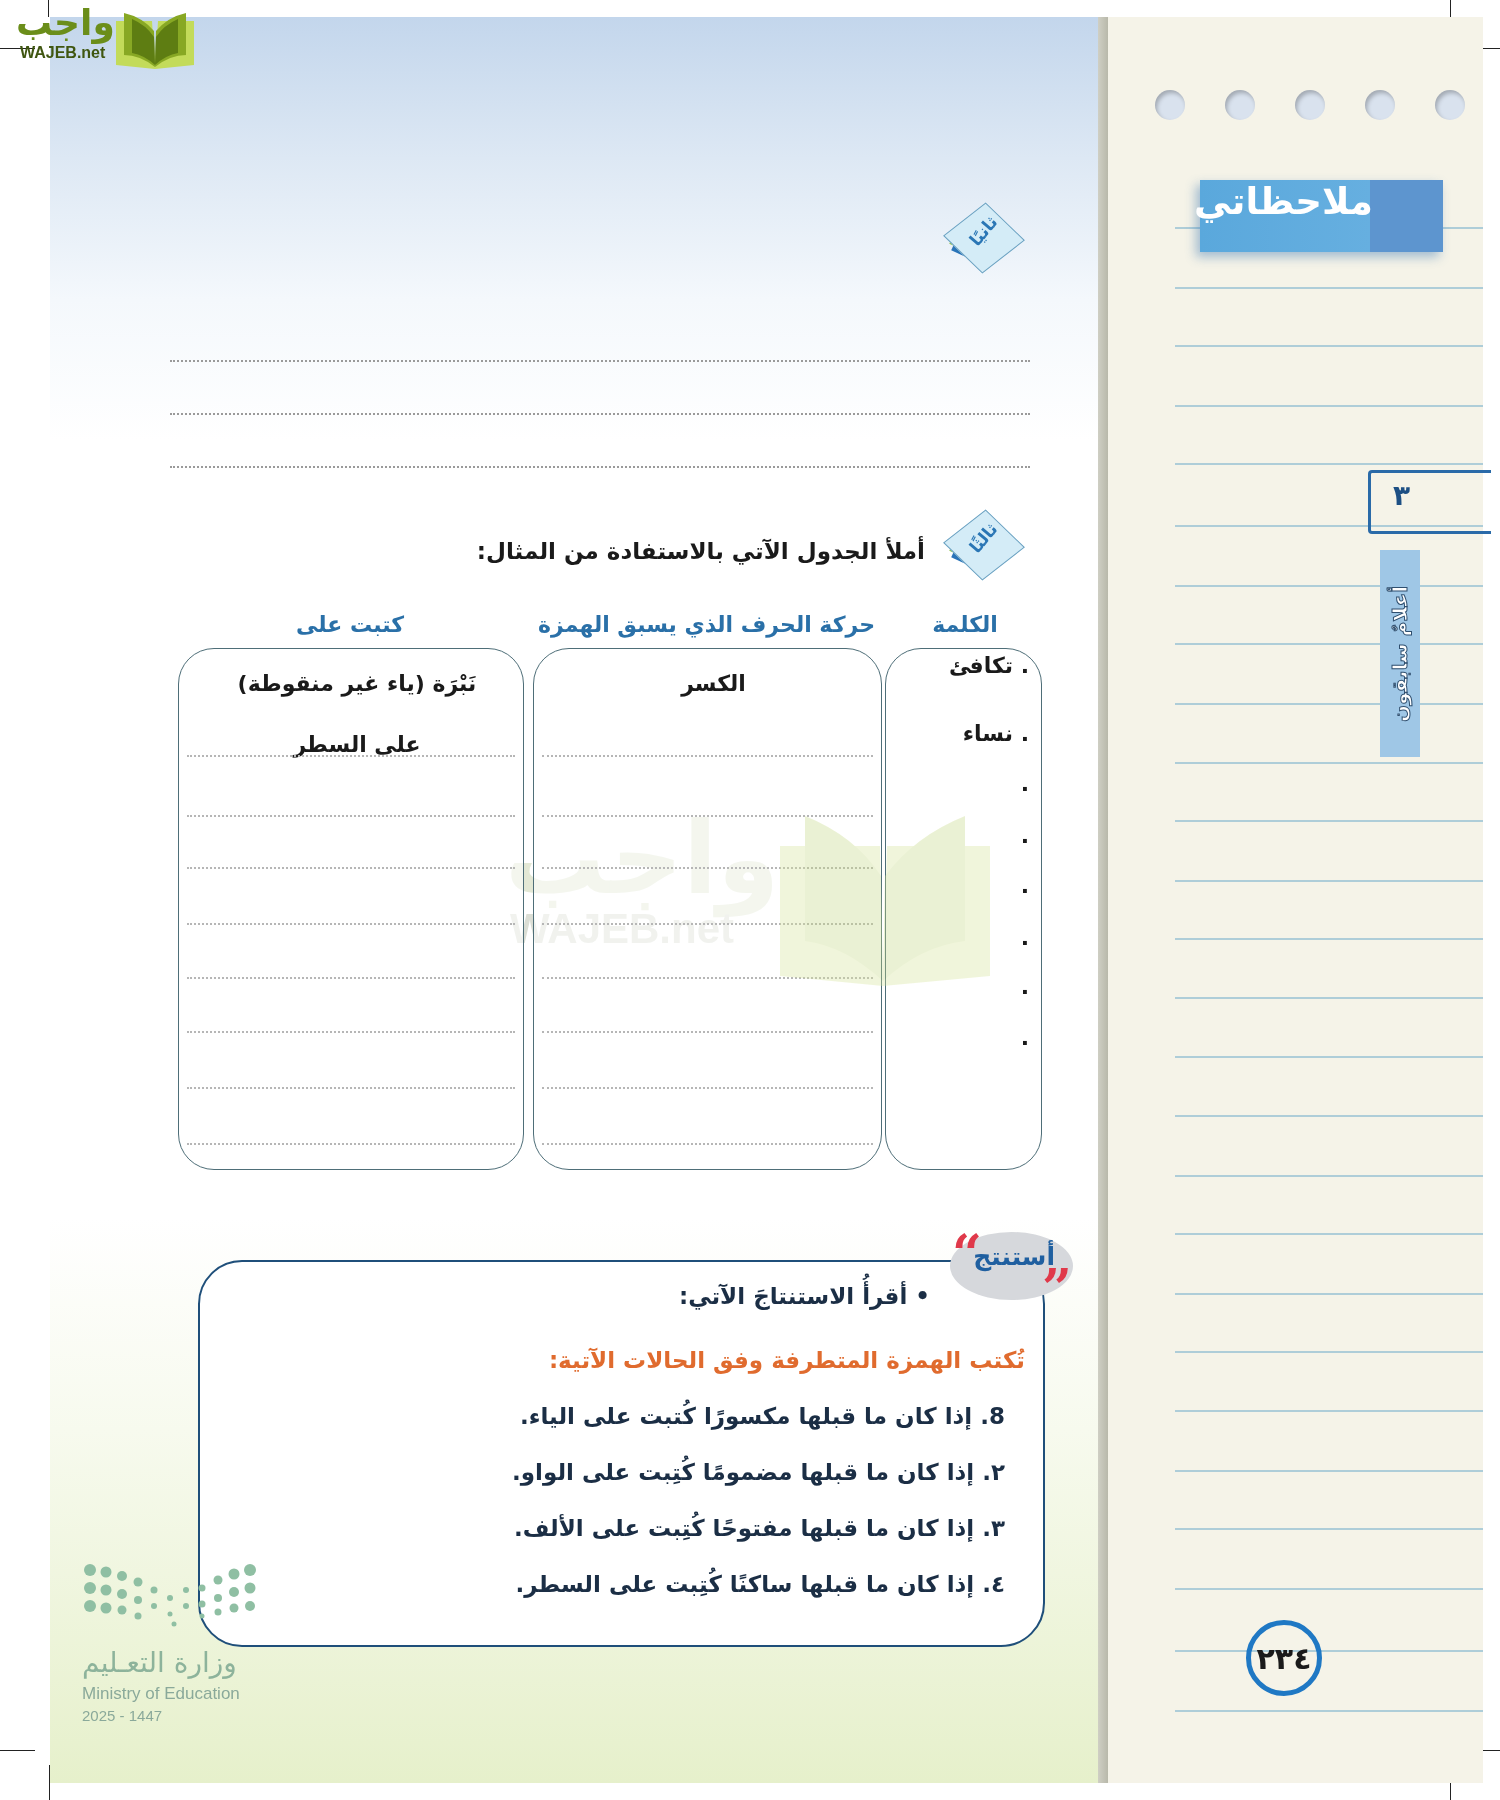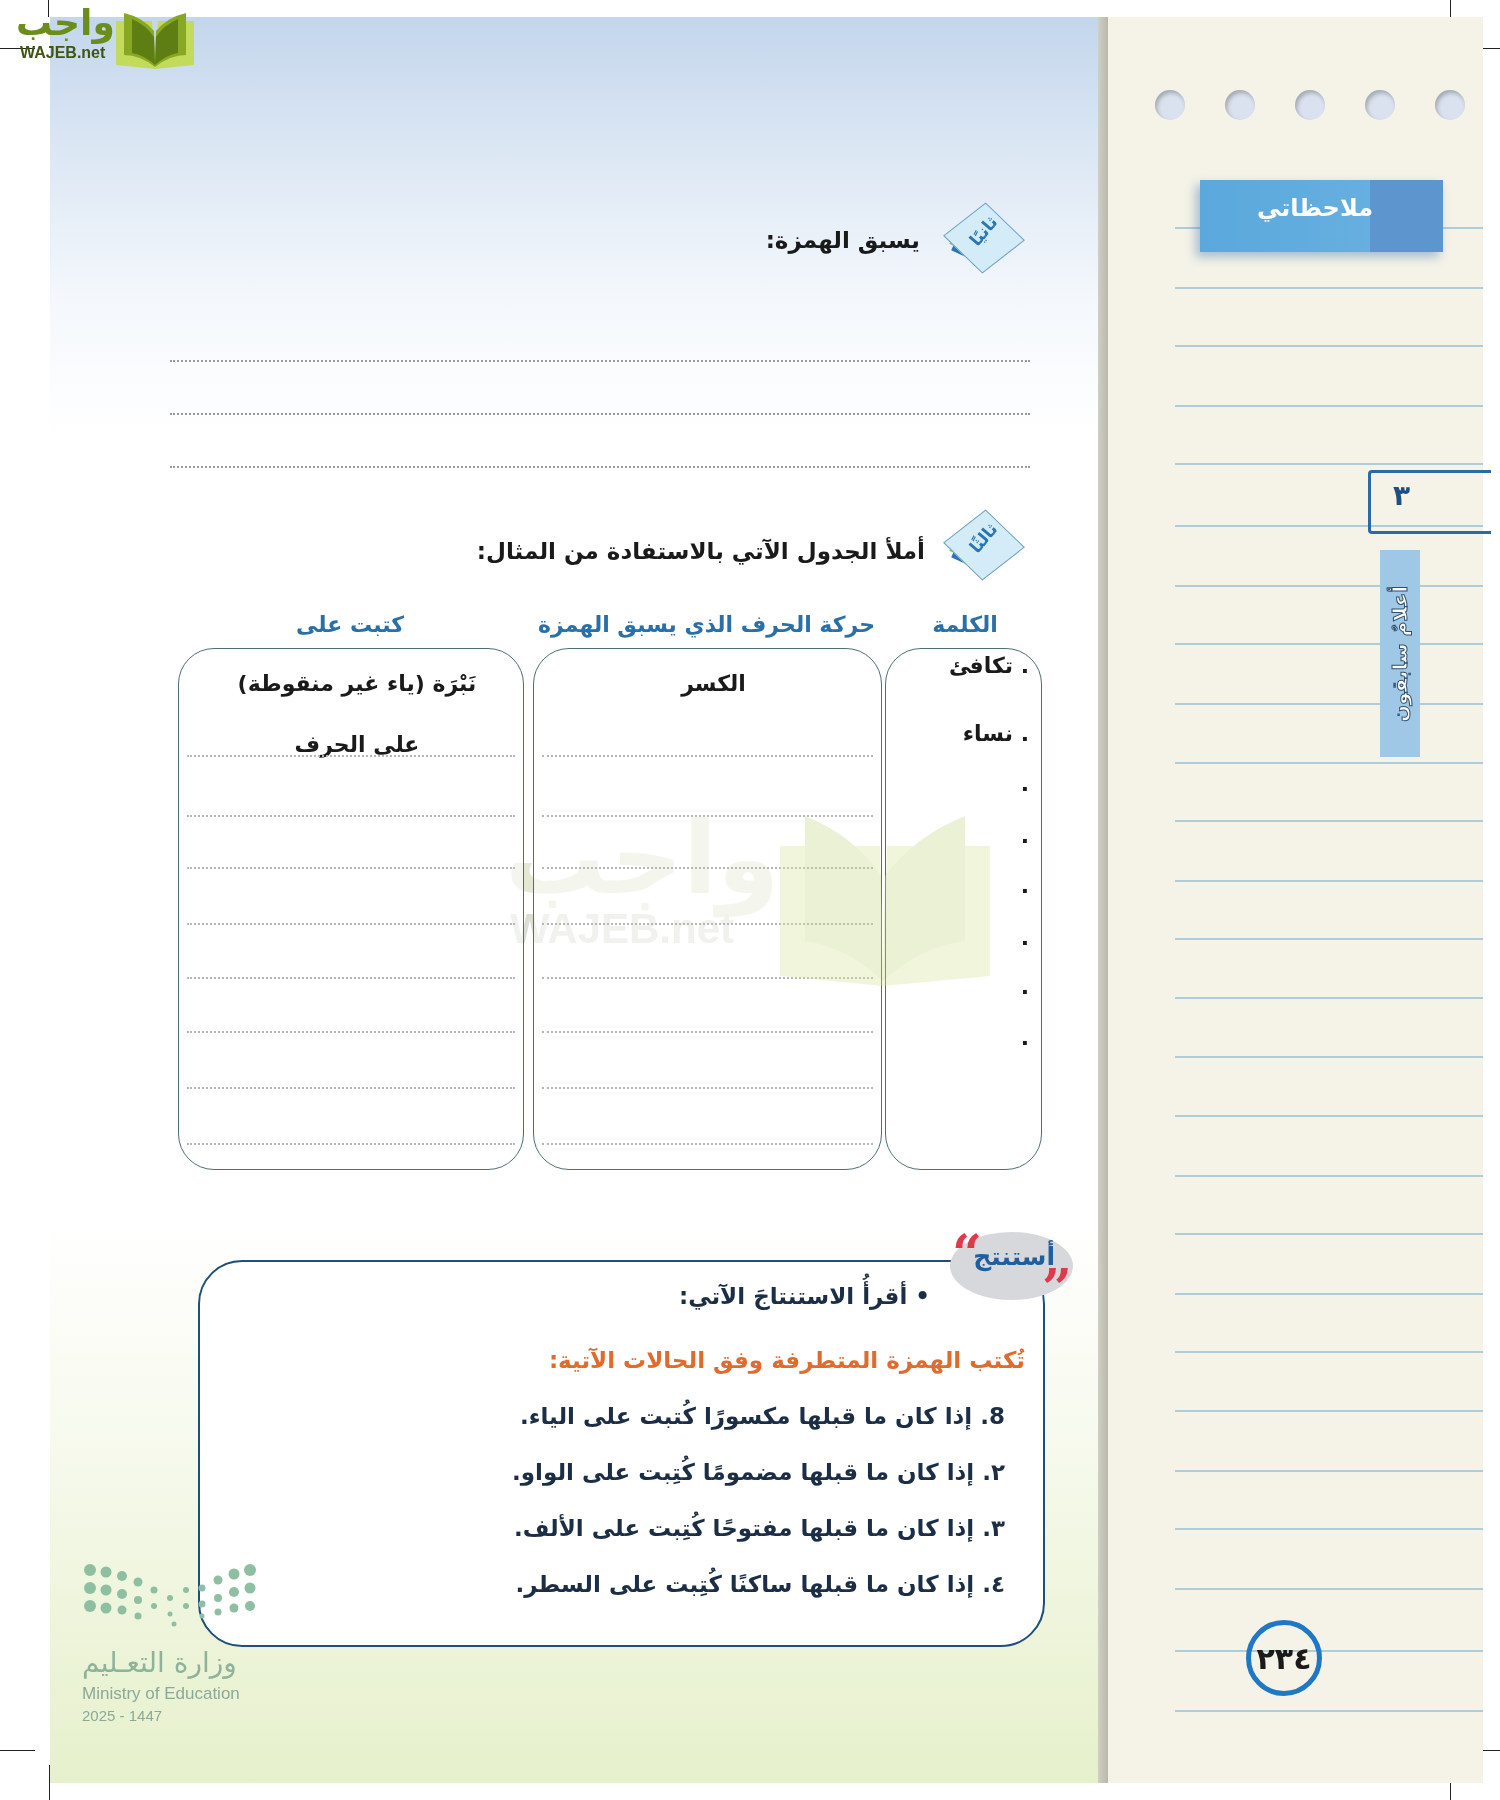--- a/index.html
+++ b/index.html
@@ -12,7 +12,7 @@
   .nb-line{position:absolute;left:1175px;width:308px;height:2px;background:#9cc3d3;opacity:.8;}
   .hole{position:absolute;width:30px;height:30px;border-radius:50%;background:#d9e2ee;box-shadow:inset 2px 3px 4px rgba(0,0,0,.25);}
   .notes-tab{position:absolute;left:1200px;top:180px;width:243px;height:72px;background:linear-gradient(90deg,#5aa8dc,#66afe0 70%,#5d95cf 70%);box-shadow:-4px 5px 10px rgba(60,120,180,.45);}
-  .notes-tab span{position:absolute;right:70px;top:14px;color:#fff;font-weight:bold;font-size:24px;direction:rtl;}
+  .notes-tab span{position:absolute;right:70px;top:0;color:#fff;font-weight:bold;font-size:37px;direction:rtl;}
   .unit-box{position:absolute;left:1368px;top:470px;width:120px;height:58px;border:3px solid #2a6aa8;border-right:none;border-radius:4px 0 0 4px;}
   .unit-box span{position:absolute;left:22px;top:6px;color:#1d4f84;font-weight:bold;font-size:28px;}
   .unit-ribbon{position:absolute;left:1380px;top:550px;width:40px;height:207px;background:#9fc7e6;}

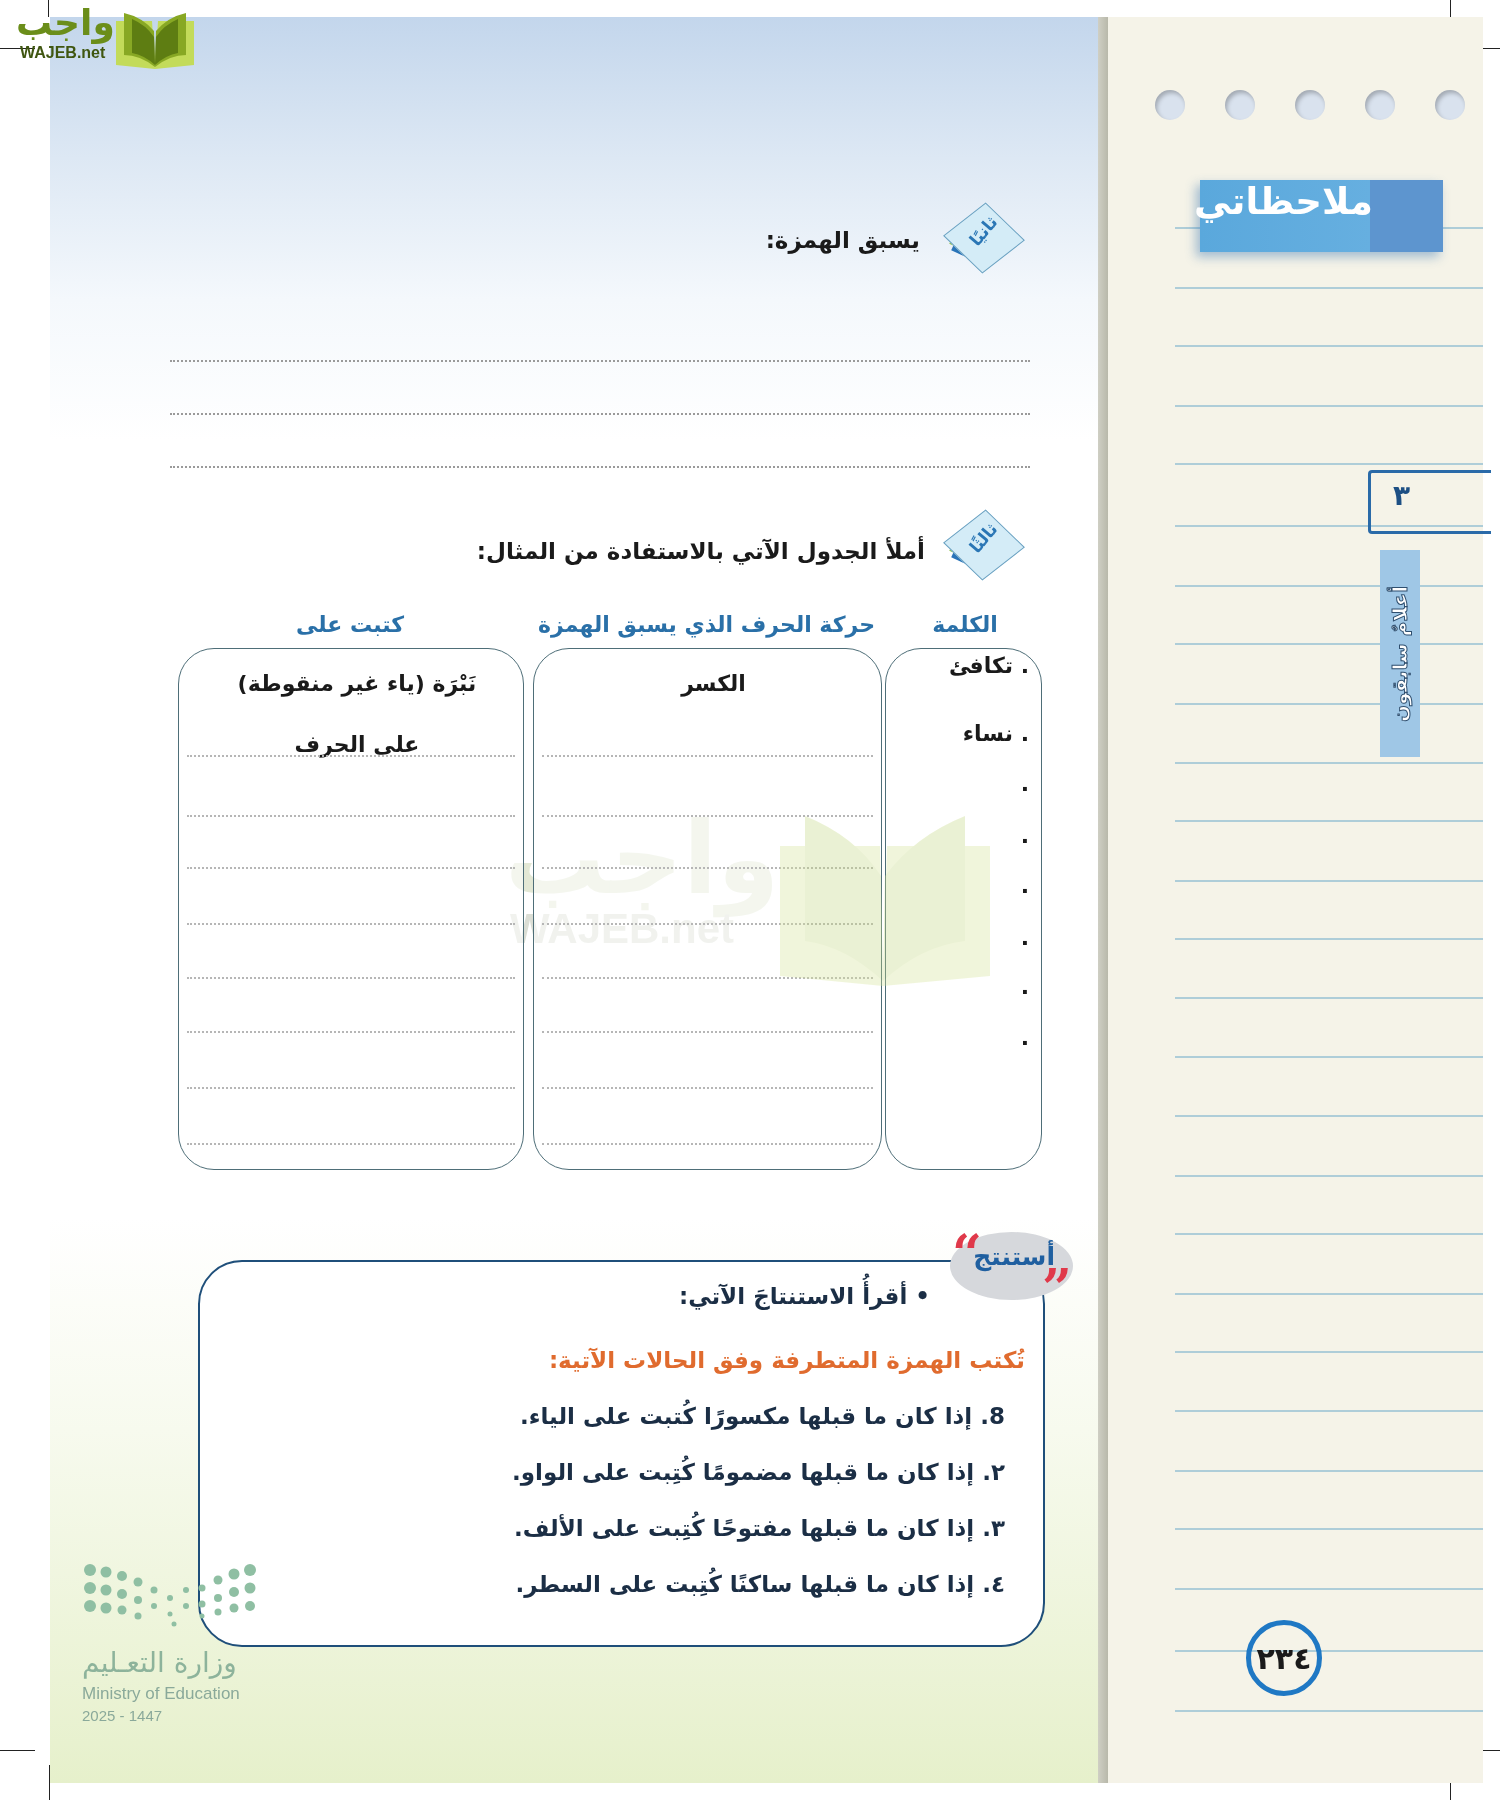--- a/index.html
+++ b/index.html
@@ -135,7 +135,6 @@
   <span>ثانيًا</span>
 </div>
 <div class="heading" style="top:214px;right:580px;width:700px;">
-  <div>يسبق الهمزة:</div>
 </div>
 <div>
   <div class="dots" style="top:360px;"></div>

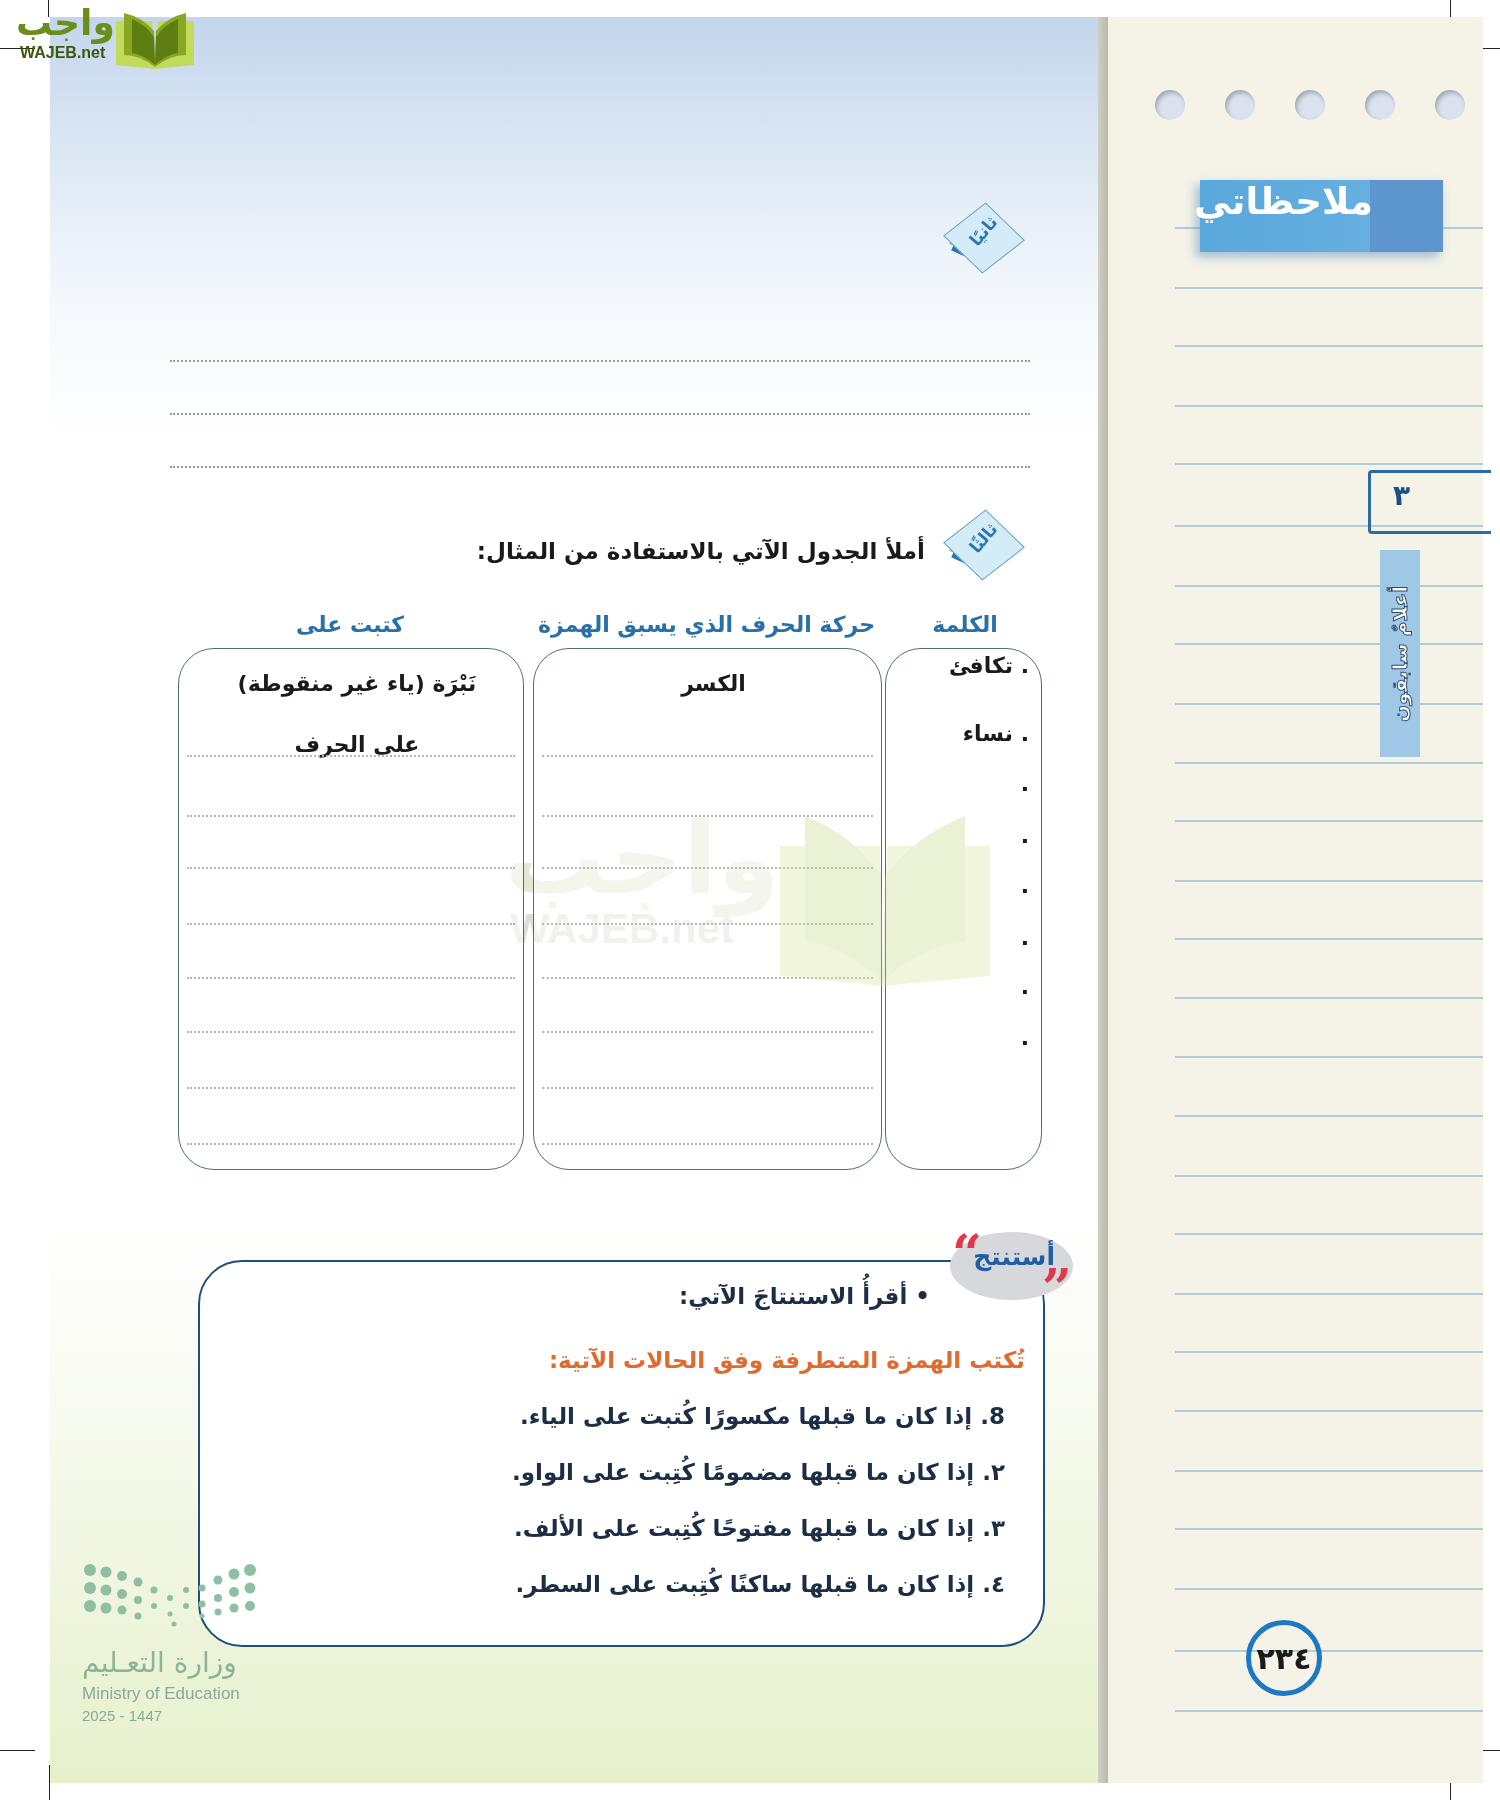--- a/index.html
+++ b/index.html
@@ -161,7 +161,7 @@
 
 <div class="col" style="left:178px;width:344px;">
   <div class="cell-text" style="top:22px;">نَبْرَة (ياء غير منقوطة)</div>
-  <div class="cell-text" style="top:83px;">على الحرف</div>
+  <div class="cell-text" style="top:83px;">على السطر</div>
   <div class="cell-line" style="top:106px;"></div>
   <div class="cell-line" style="top:166px;"></div>
   <div class="cell-line" style="top:218px;"></div>

